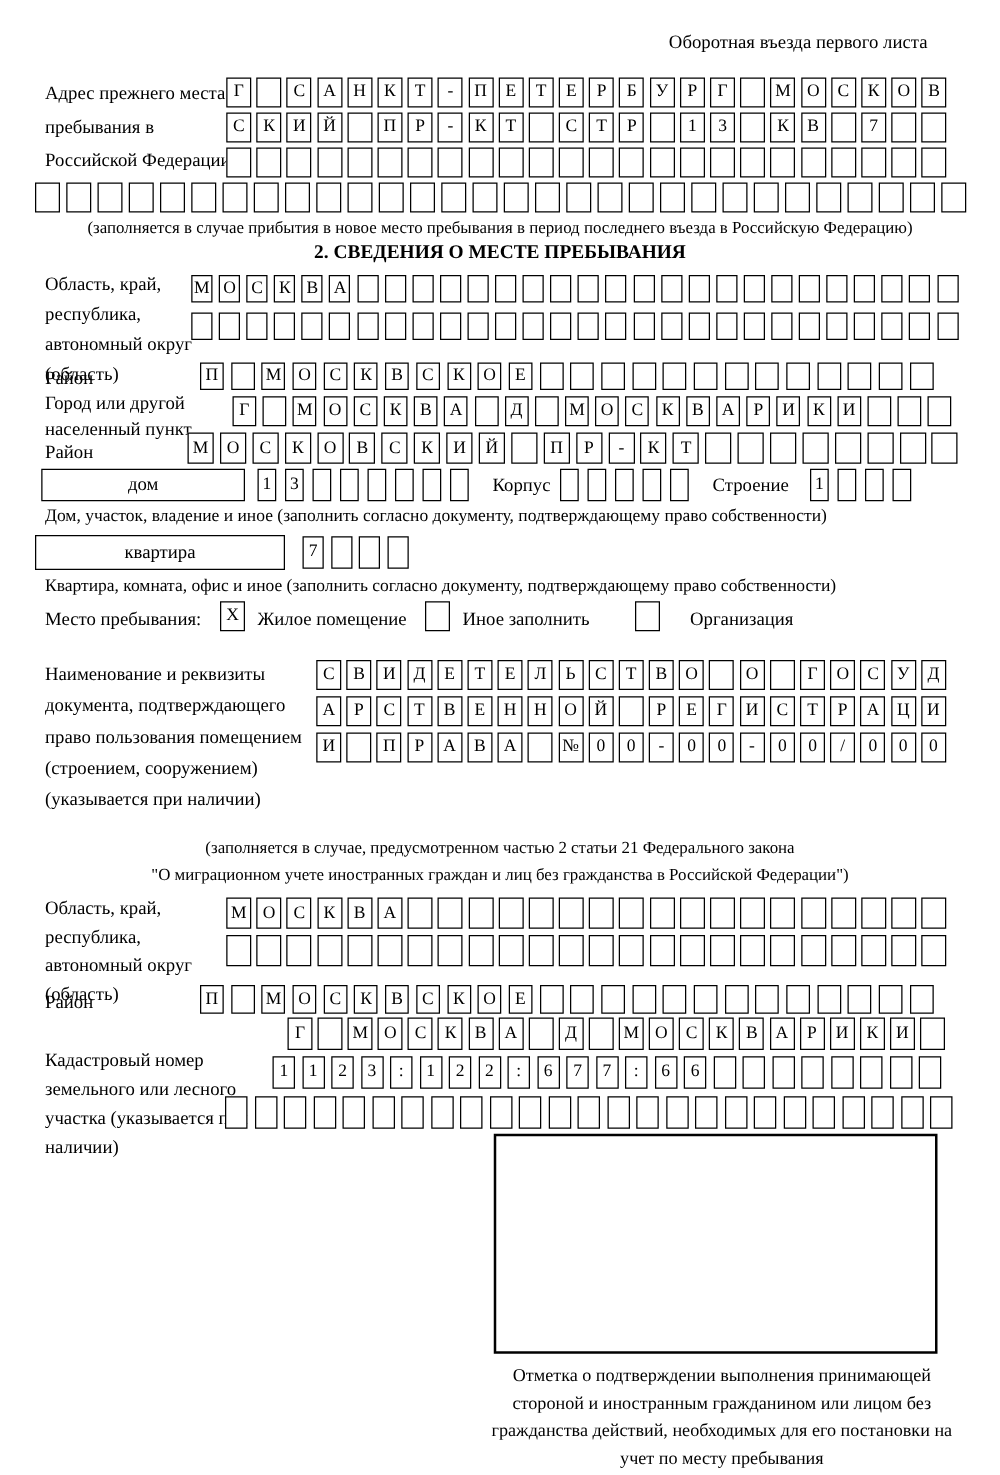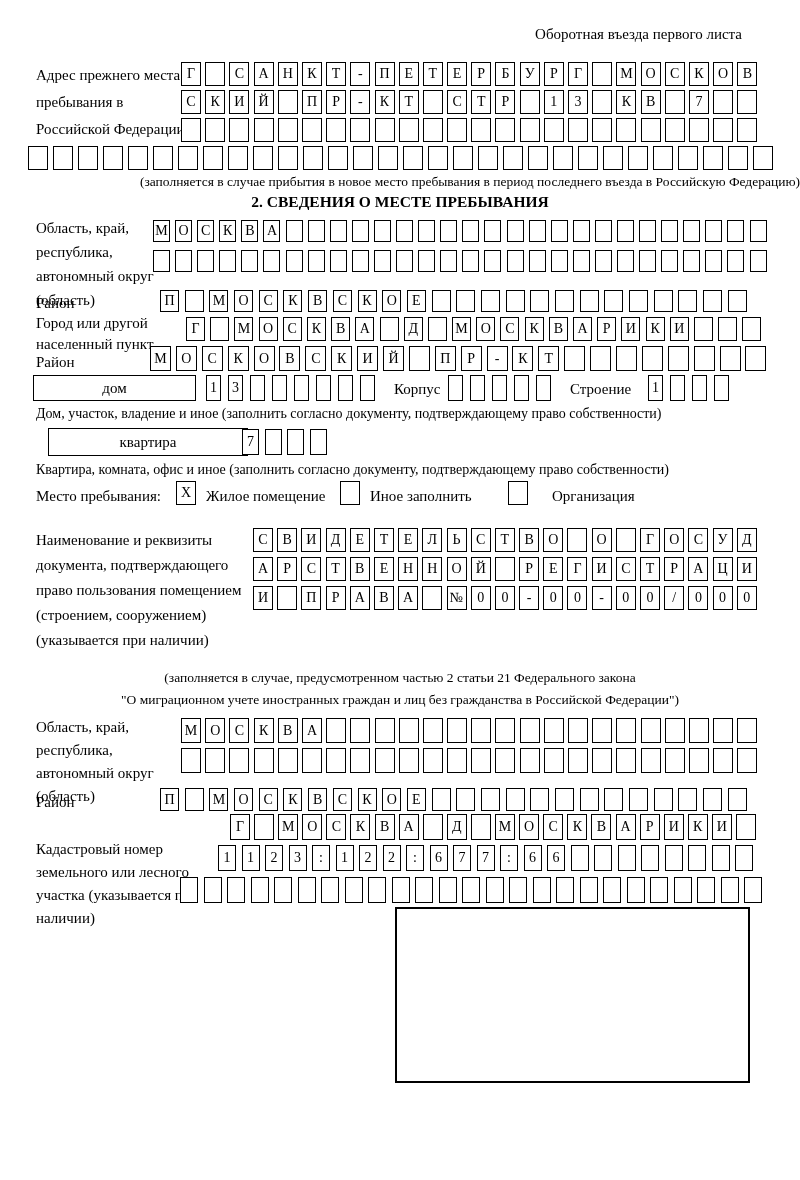--- a/index.html
+++ b/index.html
@@ -143,7 +143,7 @@
       <div class="cell" style="width: 20px; height: 24px; margin-right: 5px;"></div>
       <div class="cell" style="width: 20px; height: 24px; margin-right: 5px;"></div>
     </div>
-  <div class="abs note" style="top:174px;text-align:right;">(заполняется в случае прибытия в новое место пребывания в период последнего въезда в Российскую Федерацию)</div>
+  <div class="abs note" style="top:174px;">(заполняется в случае прибытия в новое место пребывания в период последнего въезда в Российскую Федерацию)</div>
 
   <div class="abs heading" style="top:193px;">2. СВЕДЕНИЯ О МЕСТЕ ПРЕБЫВАНИЯ</div>
 

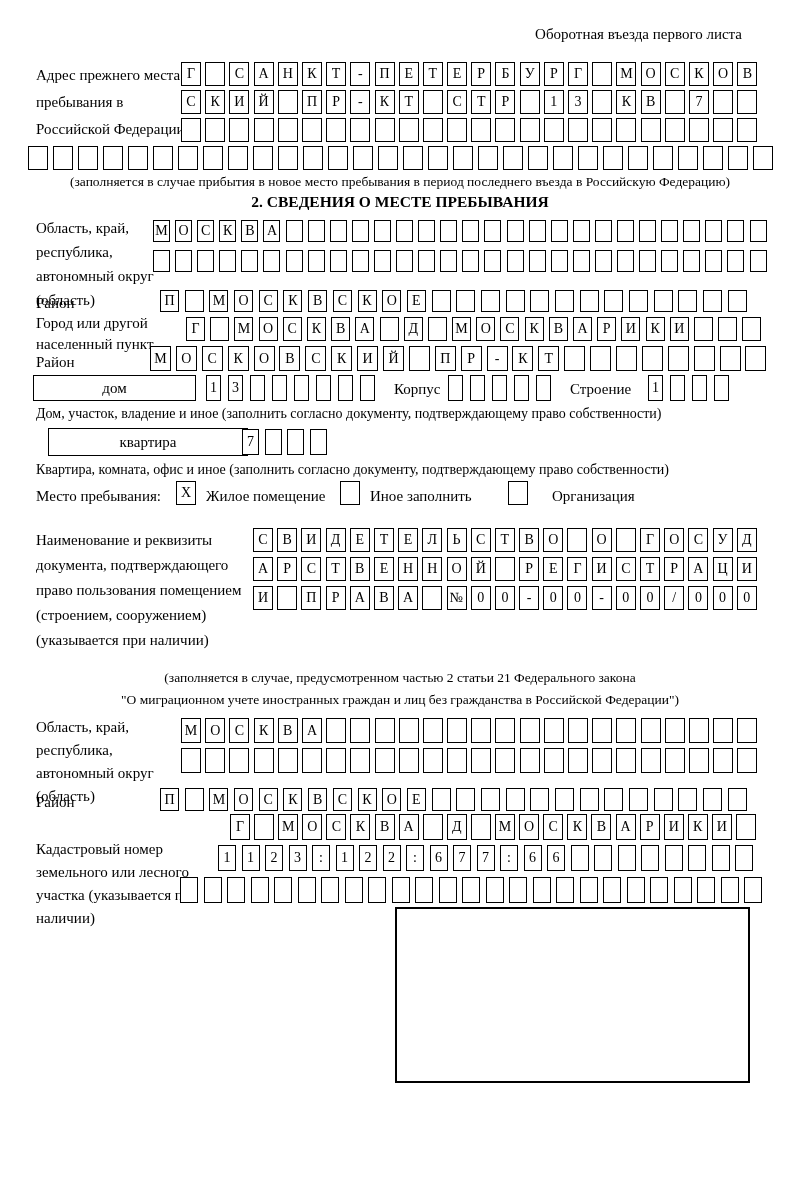--- a/index.html
+++ b/index.html
@@ -321,7 +321,7 @@
     </div>
   <div class="abs caption" style="left:36px;top:406px;">Дом, участок, владение и иное (заполнить согласно документу, подтверждающему право собственности)</div>
 
-  <div class="abs longbox" style="left:48px;top:428px;width:200px;height:28px;text-align:right;">квартира</div>
+  <div class="abs longbox" style="left:28px;top:428px;width:200px;height:28px;text-align:right;">квартира</div>
   <div class="cellrow" style="left:242px;top:429px;">
       <div class="cell" style="width: 17px; height: 26px; margin-right: 5.5px;">7</div>
       <div class="cell" style="width: 17px; height: 26px; margin-right: 5.5px;"></div>

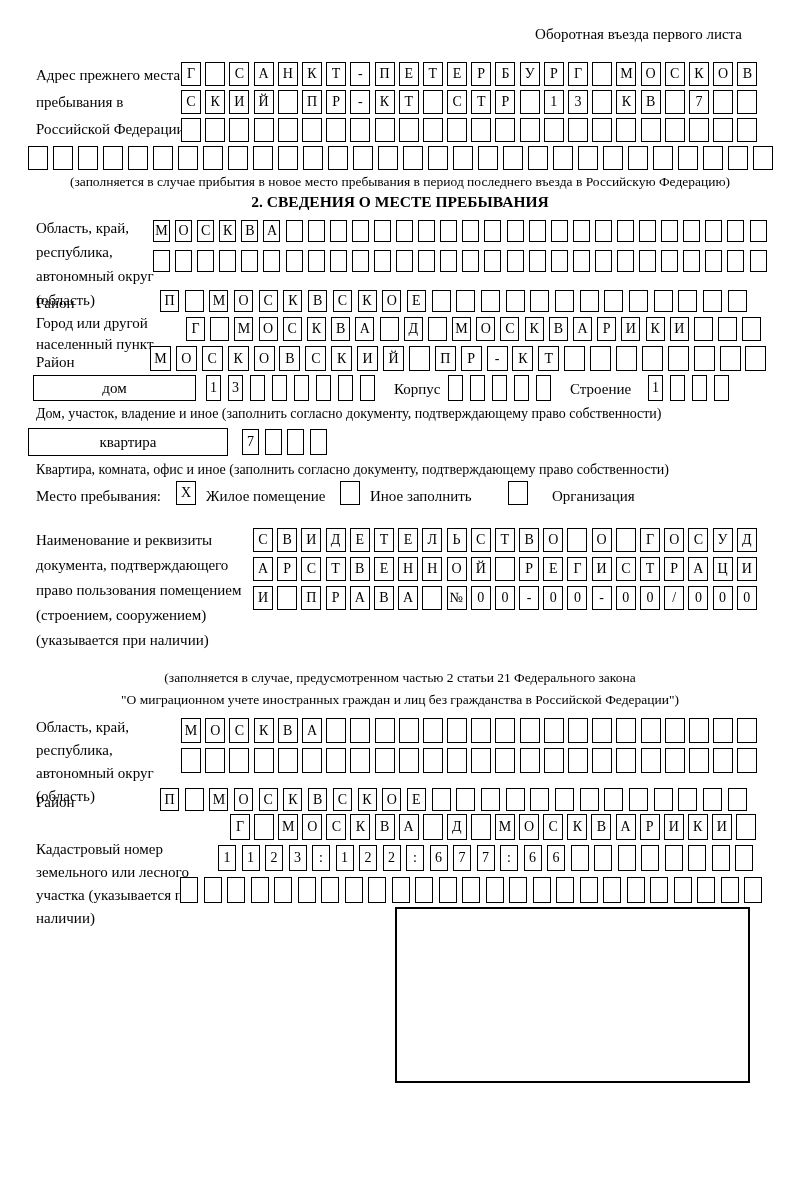--- a/index.html
+++ b/index.html
@@ -574,6 +574,7 @@
     </div>
 
   <div class="abs bigbox" style="left:395px;top:907px;width:355px;height:176px;"></div>
+  <div class="abs" style="left:385px;top:1090px;width:385px;text-align:center;font-size:14.5px;line-height:22px;">Отметка о подтверждении выполнения принимающей стороной и иностранным гражданином или лицом без гражданства действий, необходимых для его постановки на учет по месту пребывания</div>
 
 </div>
 

